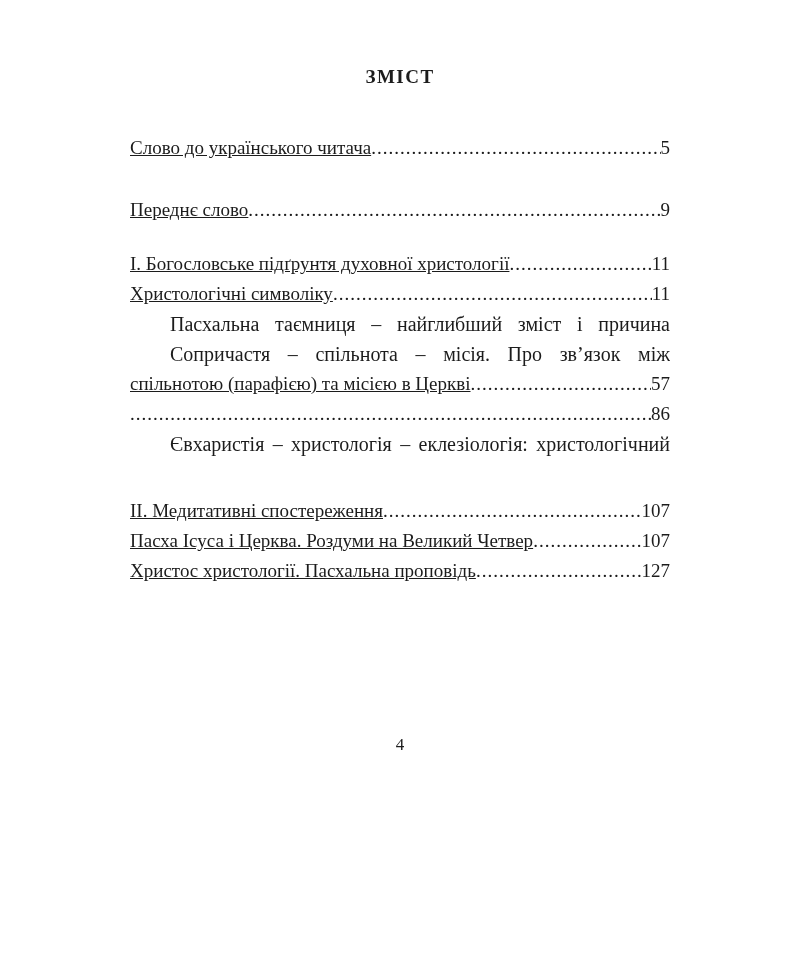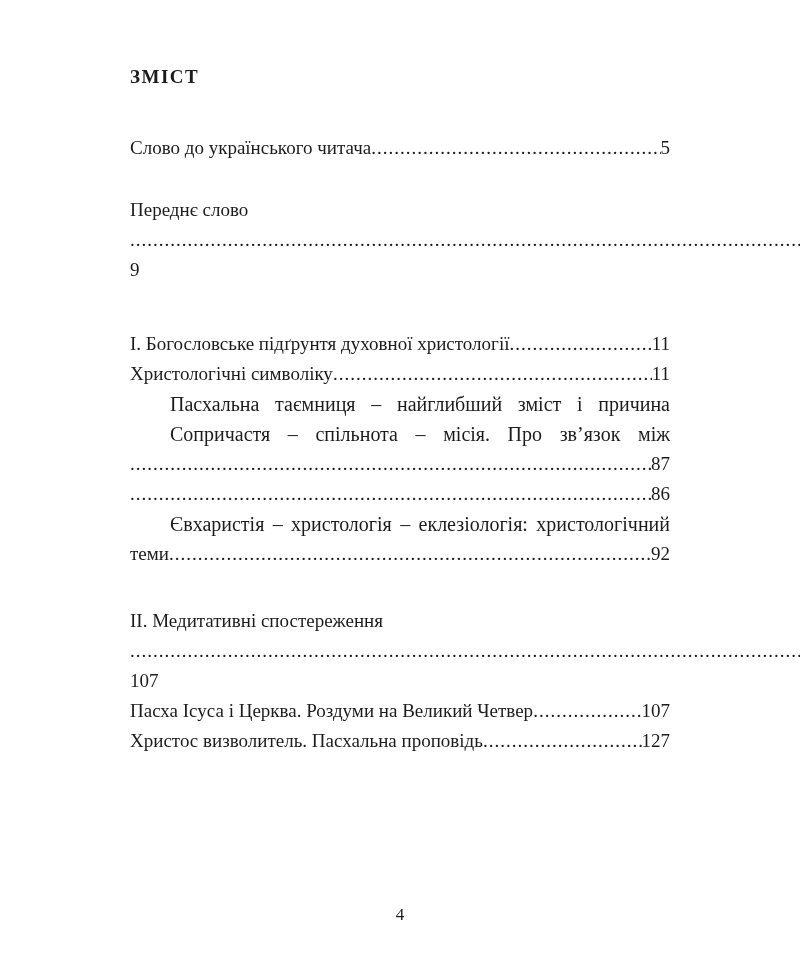--- a/index.html
+++ b/index.html
@@ -23,7 +23,7 @@
   }
   .title {
     margin-top: 62px;
-    text-align: left;
+    text-align: center;
     font-weight: bold;
     font-size: 19px;
     line-height: 30px;

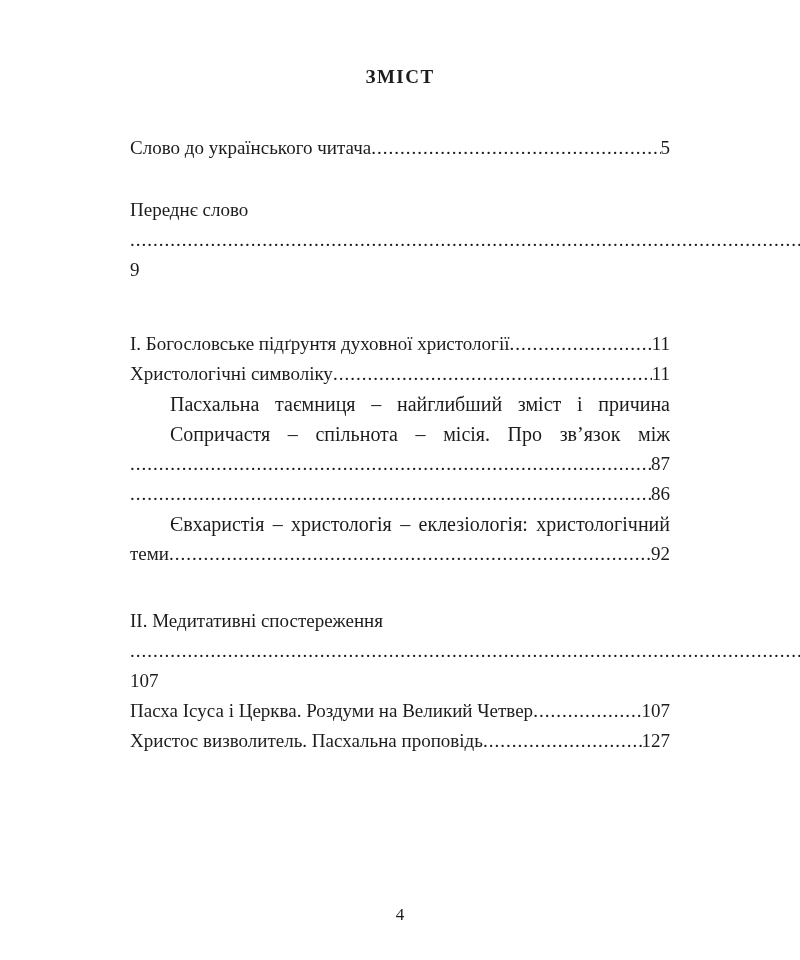--- a/index.html
+++ b/index.html
@@ -37,6 +37,7 @@
   }
   .entry .t {
     white-space: nowrap;
+    text-decoration: underline;
   }
   .dots {
     flex: 1 1 auto;

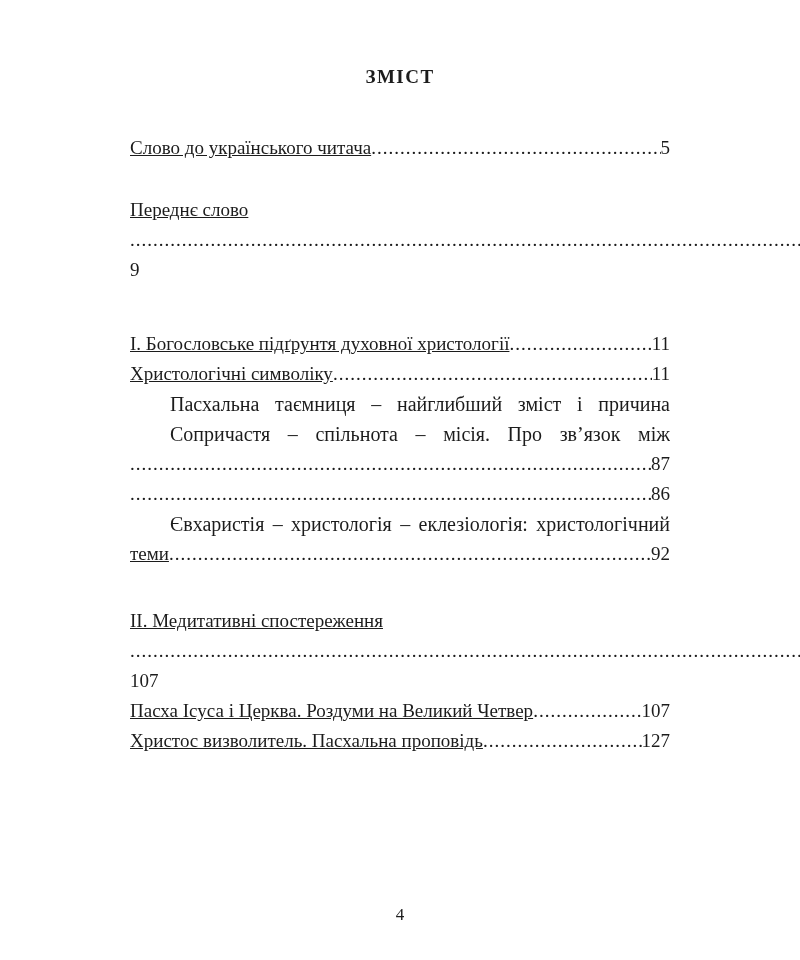--- a/index.html
+++ b/index.html
@@ -63,7 +63,7 @@
     margin-left: 40px;
   }
   .g1 { margin-top: 41px; }  
-  .g2 { margin-top: 32px; flex-direction: column; }  
+  .g2 { margin-top: 32px; }  
   .g3 { margin-top: 44px; }  
   .g4 { margin-top: 37px; flex-direction: column; }  
   .footer-page {

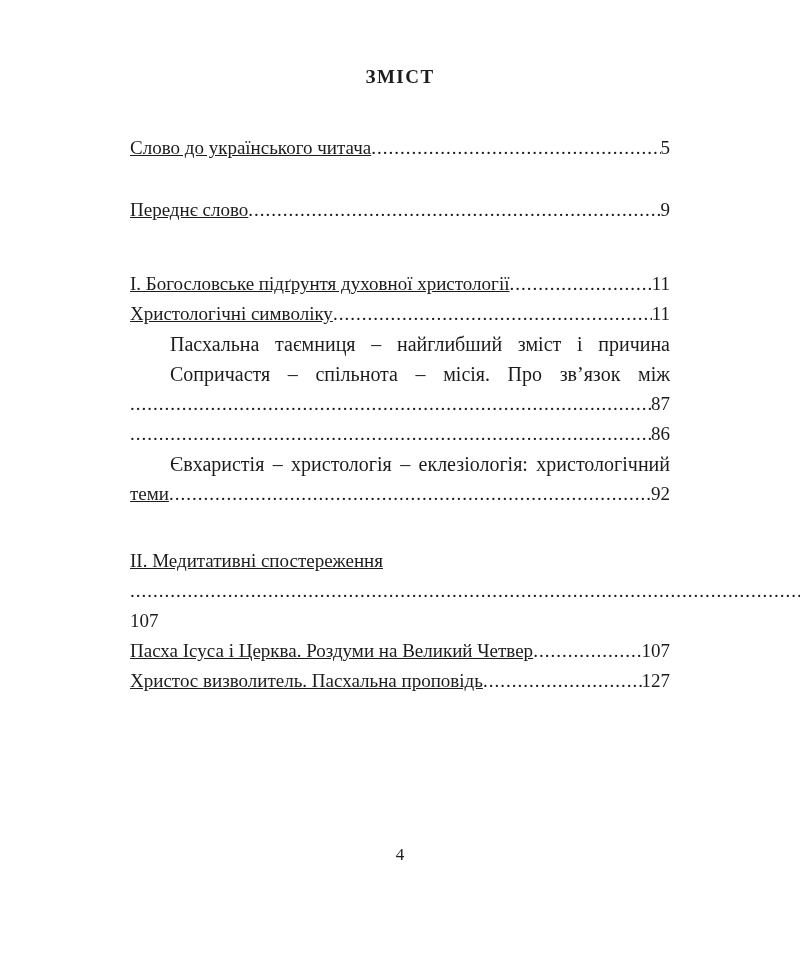--- a/index.html
+++ b/index.html
@@ -64,7 +64,7 @@
   }
   .g1 { margin-top: 41px; }  
   .g2 { margin-top: 32px; }  
-  .g3 { margin-top: 44px; }  
+  .g3 { margin-top: 24px; }  
   .g4 { margin-top: 37px; flex-direction: column; }  
   .footer-page {
     margin-top: 144px;

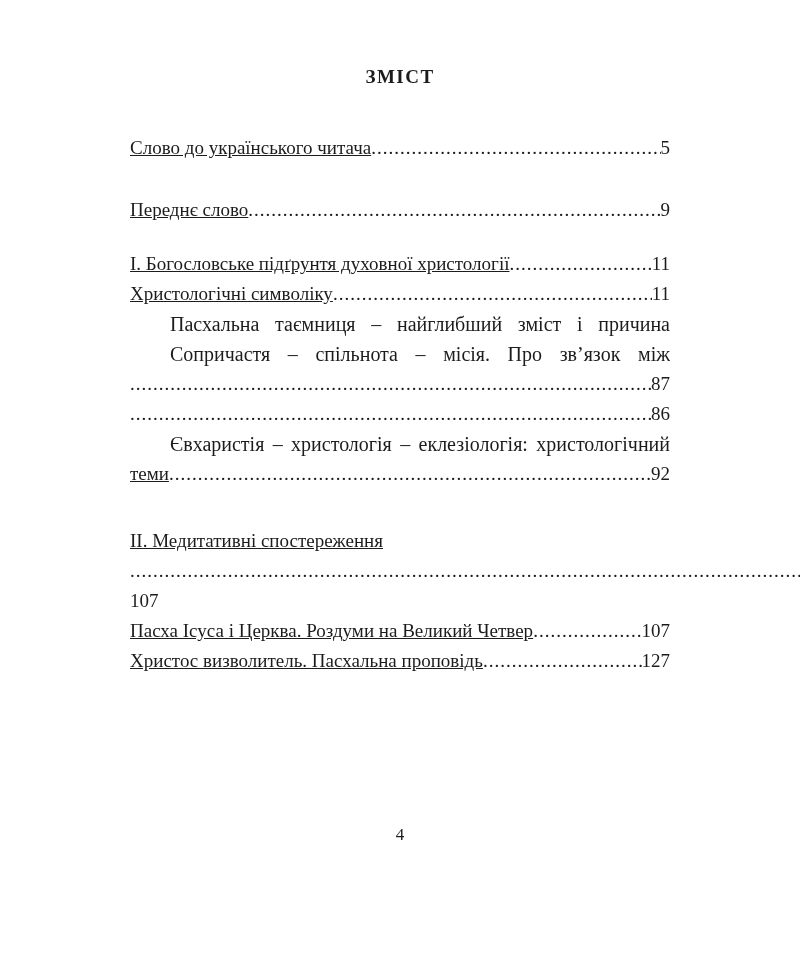--- a/index.html
+++ b/index.html
@@ -110,6 +110,7 @@
   <div class="fill">Сопричастя – спільнота – місія. Про зв’язок між Євхаристією,</div>
 
   <div class="entry">
+    <span class="t">спільнотою (парафією) та місією в Церкві</span>
     <span class="dots"></span>
     <span class="pg">87</span>
   </div>

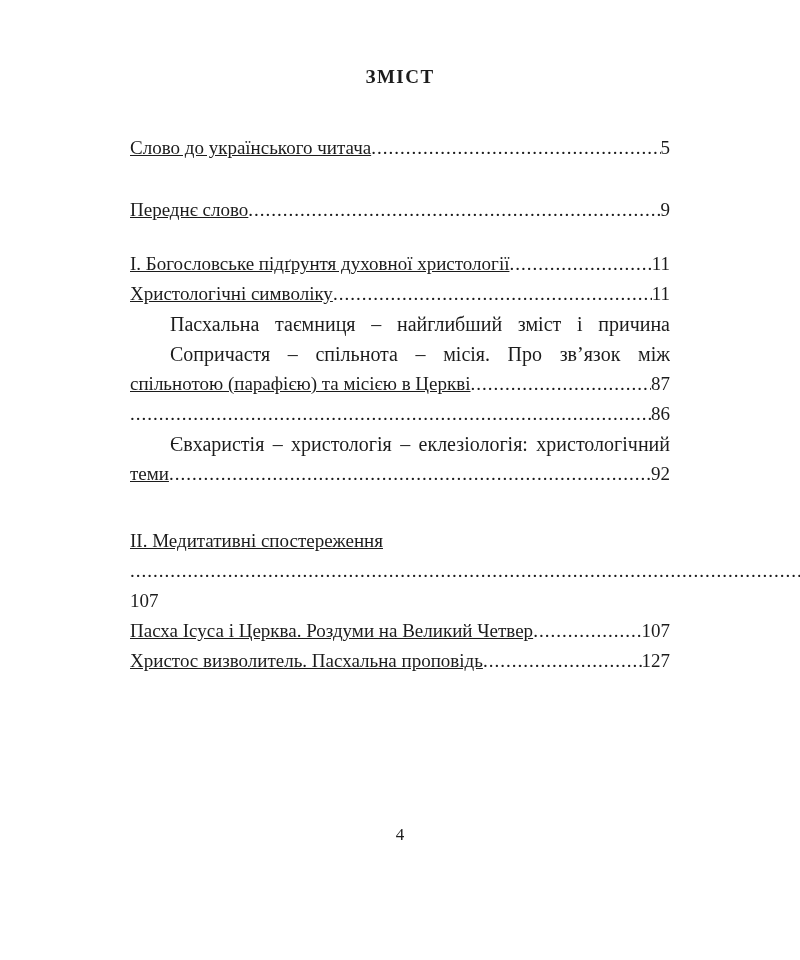--- a/index.html
+++ b/index.html
@@ -112,7 +112,7 @@
   <div class="entry">
     <span class="t">спільнотою (парафією) та місією в Церкві</span>
     <span class="dots"></span>
-    <span class="pg">87</span>
+    <span class="pg">57</span>
   </div>
 
   <div class="entry">

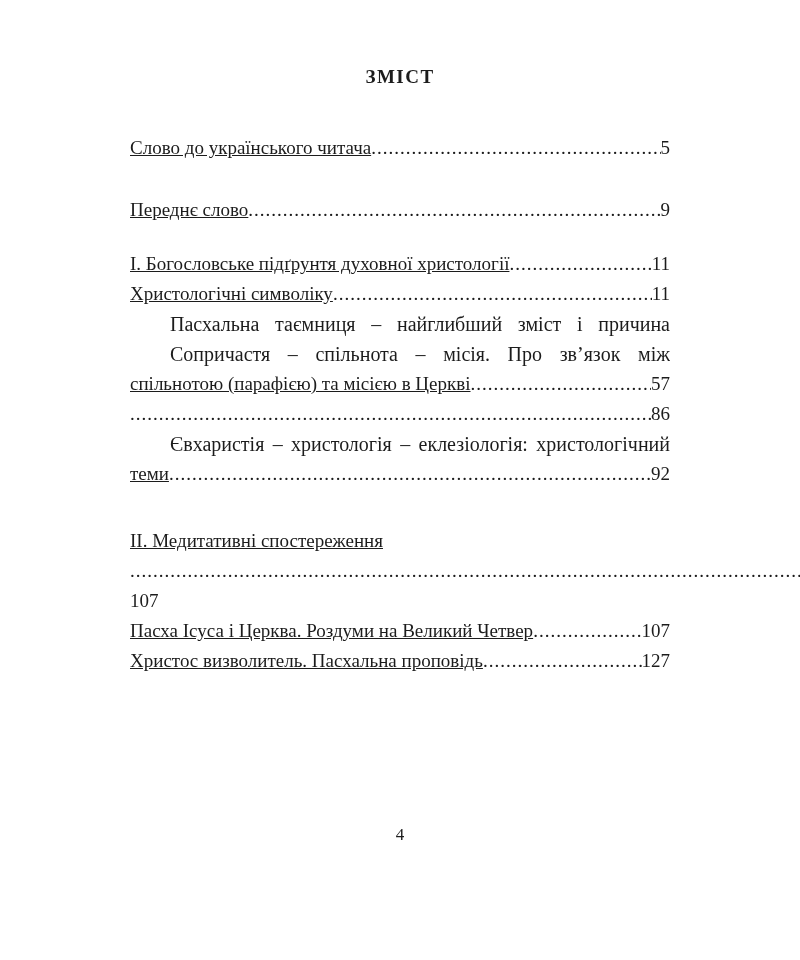--- a/index.html
+++ b/index.html
@@ -122,11 +122,6 @@
 
   <div class="fill">Євхаристія – христологія – еклезіологія: христологічний центр</div>
 
-  <div class="entry">
-    <span class="t">теми</span>
-    <span class="dots"></span>
-    <span class="pg">92</span>
-  </div>
 
   <div class="entry g4">
     <span class="t">ІІ. Медитативні спостереження</span>

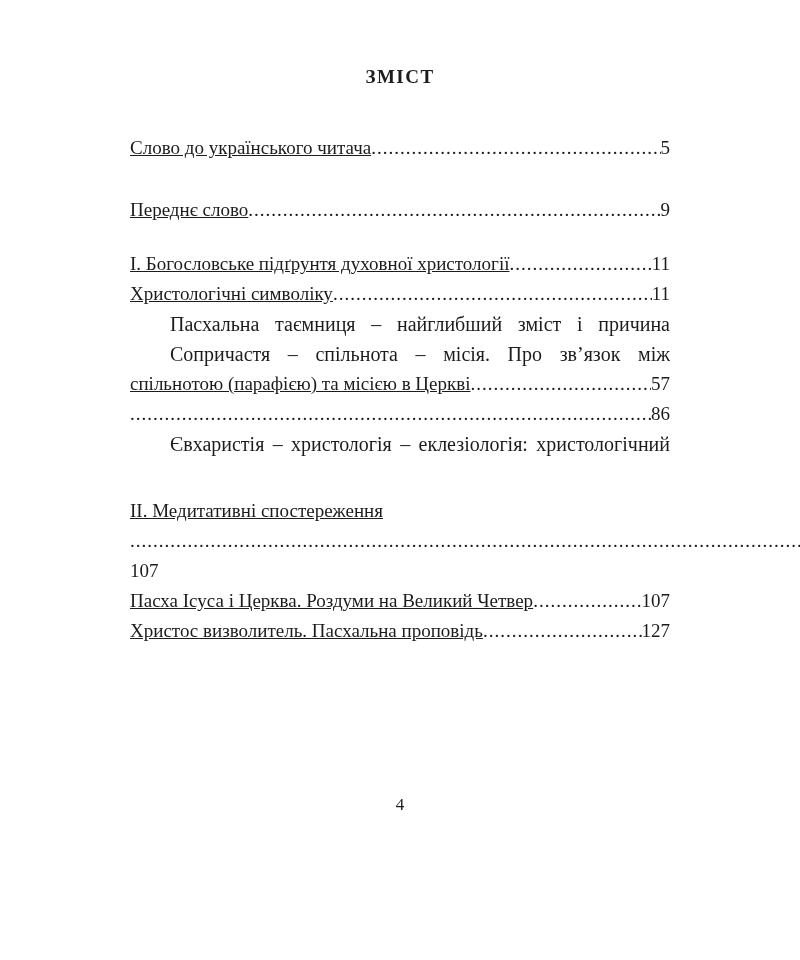--- a/index.html
+++ b/index.html
@@ -65,7 +65,7 @@
   .g1 { margin-top: 41px; }  
   .g2 { margin-top: 32px; }  
   .g3 { margin-top: 24px; }  
-  .g4 { margin-top: 37px; flex-direction: column; }  
+  .g4 { margin-top: 37px; }  
   .footer-page {
     margin-top: 144px;
     text-align: center;

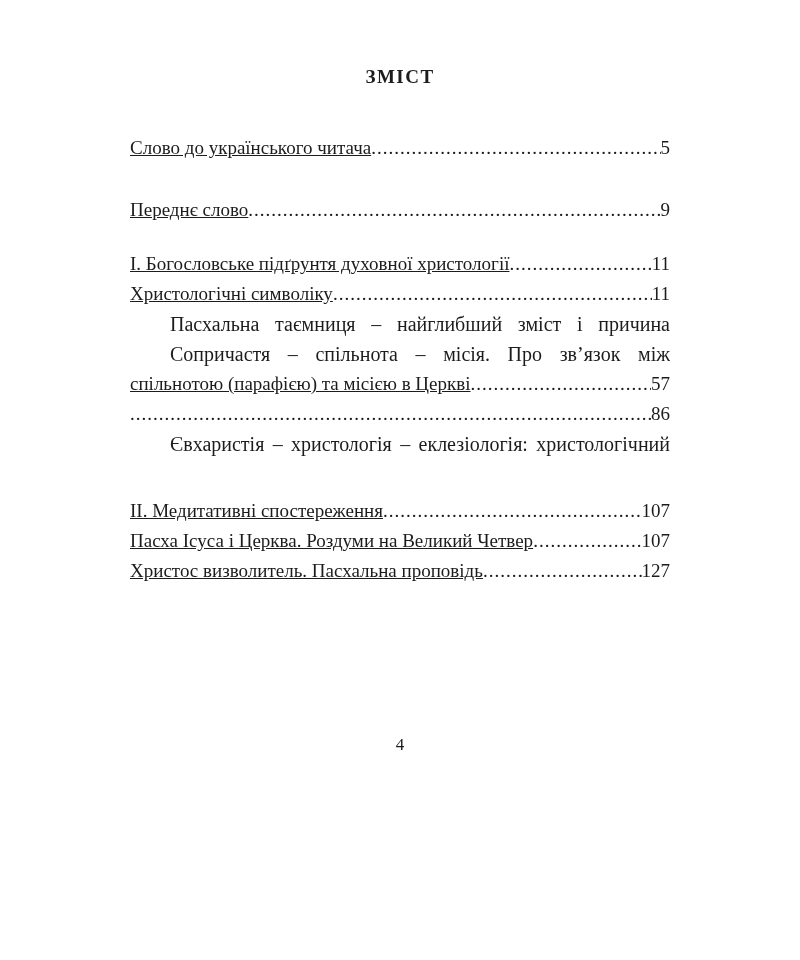--- a/index.html
+++ b/index.html
@@ -138,7 +138,7 @@
 
 
   <div class="entry">
-    <span class="t">Христос визволитель. Пасхальна проповідь</span>
+    <span class="t">Христос христології. Пасхальна проповідь</span>
     <span class="dots"></span>
     <span class="pg">127</span>
   </div>

